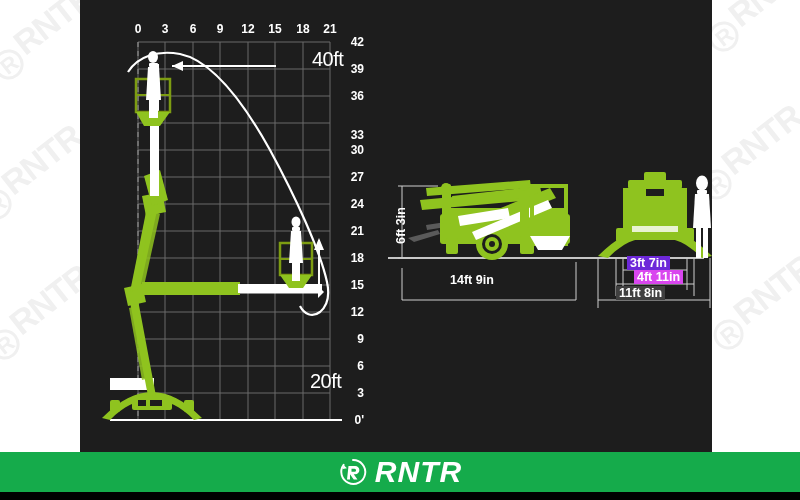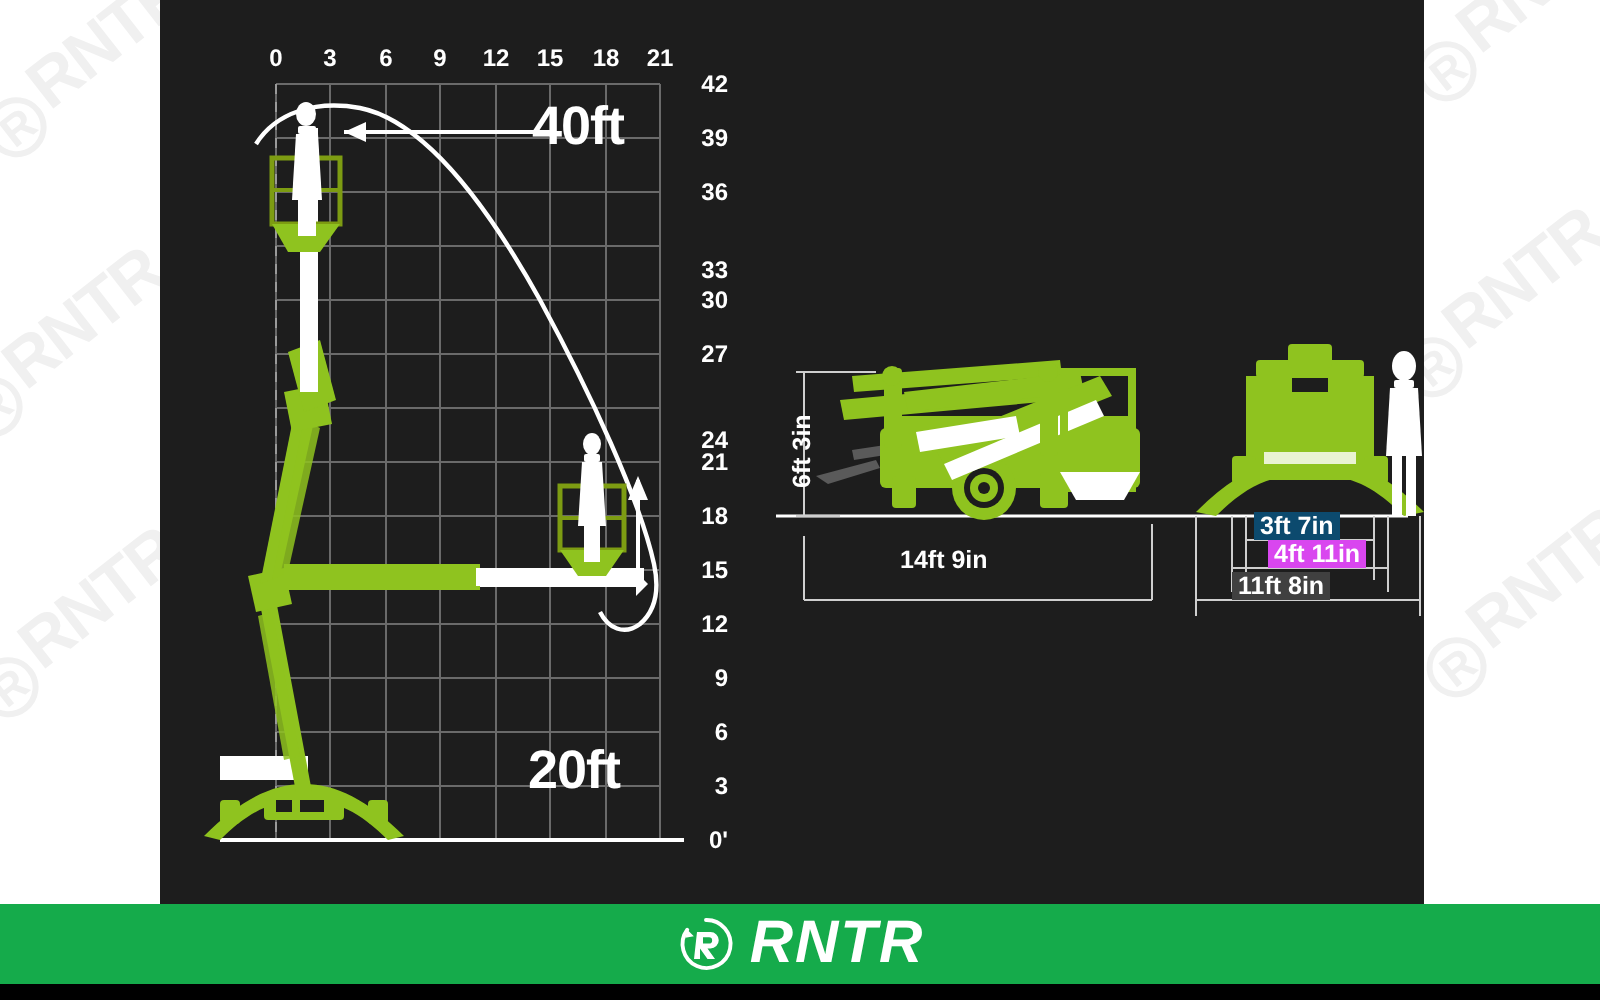--- a/index.html
+++ b/index.html
@@ -62,9 +62,10 @@
   .big-label {
     position: absolute;
     color: #ffffff;
-    font-size: 27px;
-    font-weight: bold;
+    font-size: 20px;
+    font-weight: normal;
     letter-spacing: -0.5px;
+    margin-left: 46px;
   }
 
   .dim-label {

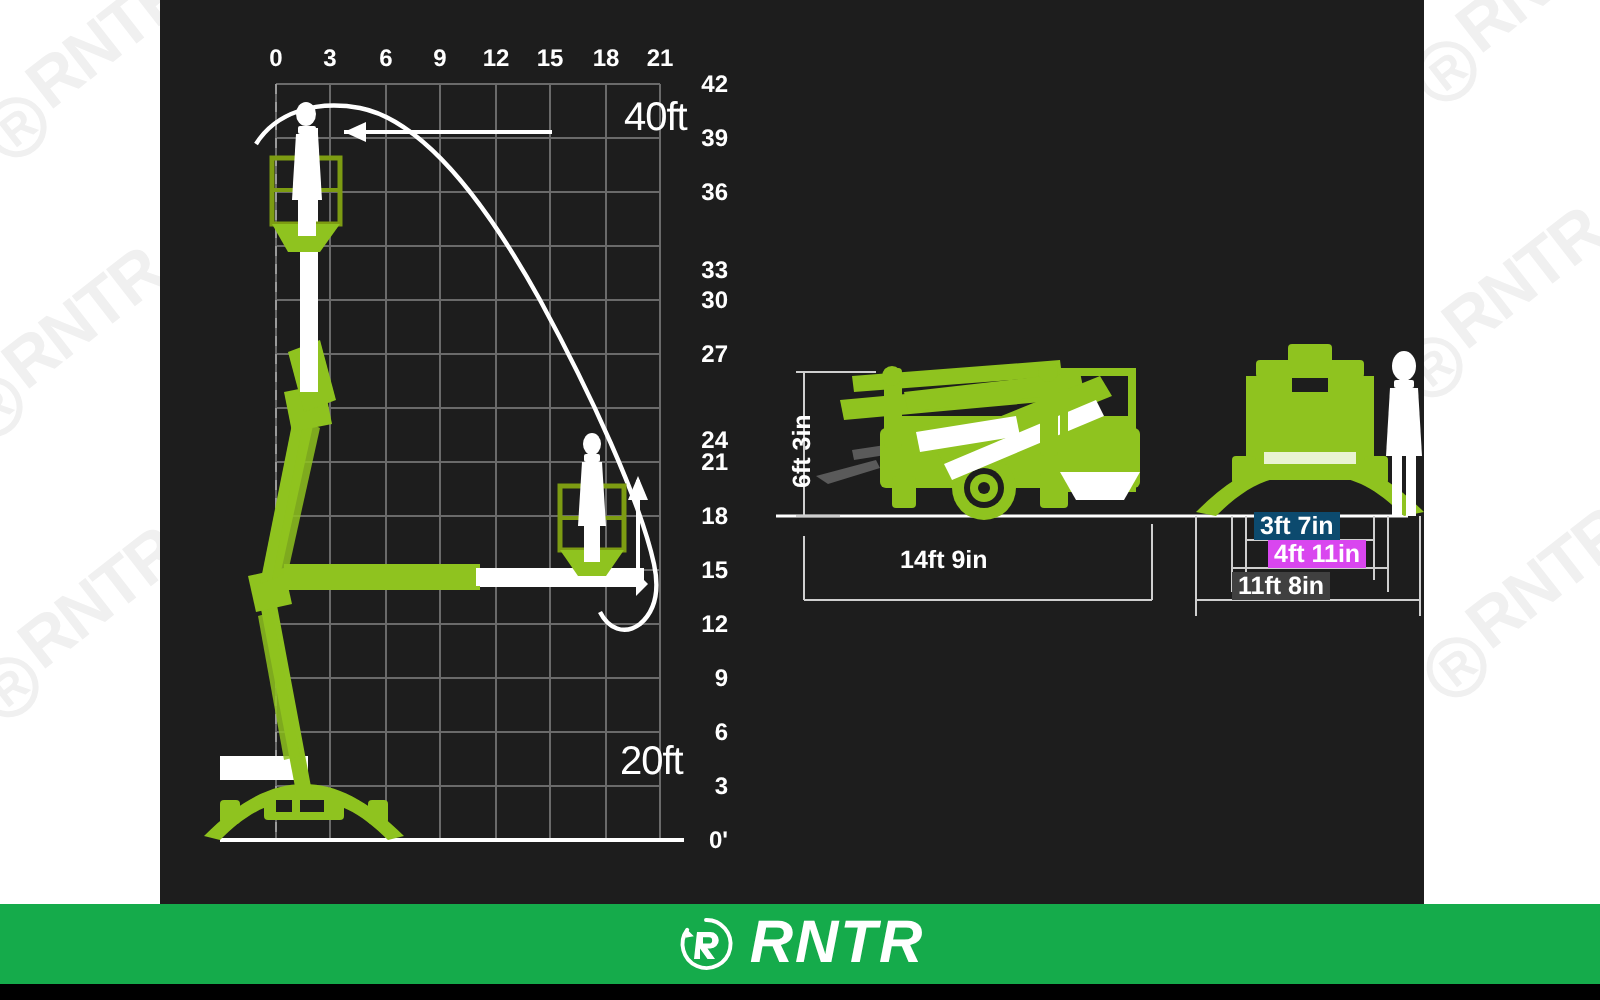--- a/index.html
+++ b/index.html
@@ -243,7 +243,7 @@
       <div class="axis-lbl ylbl" style="left:262px; top:116px;margin-top:12px;">33</div>
       <div class="axis-lbl ylbl" style="left:262px; top:143px;">30</div>
       <div class="axis-lbl ylbl" style="left:262px; top:170px;">27</div>
-      <div class="axis-lbl ylbl" style="left:262px; top:197px;margin-top:16px;">24</div>
+      <div class="axis-lbl ylbl" style="left:262px; top:197px;">24</div>
       <div class="axis-lbl ylbl" style="left:262px; top:224px;">21</div>
       <div class="axis-lbl ylbl" style="left:262px; top:251px;">18</div>
       <div class="axis-lbl ylbl" style="left:262px; top:278px;">15</div>

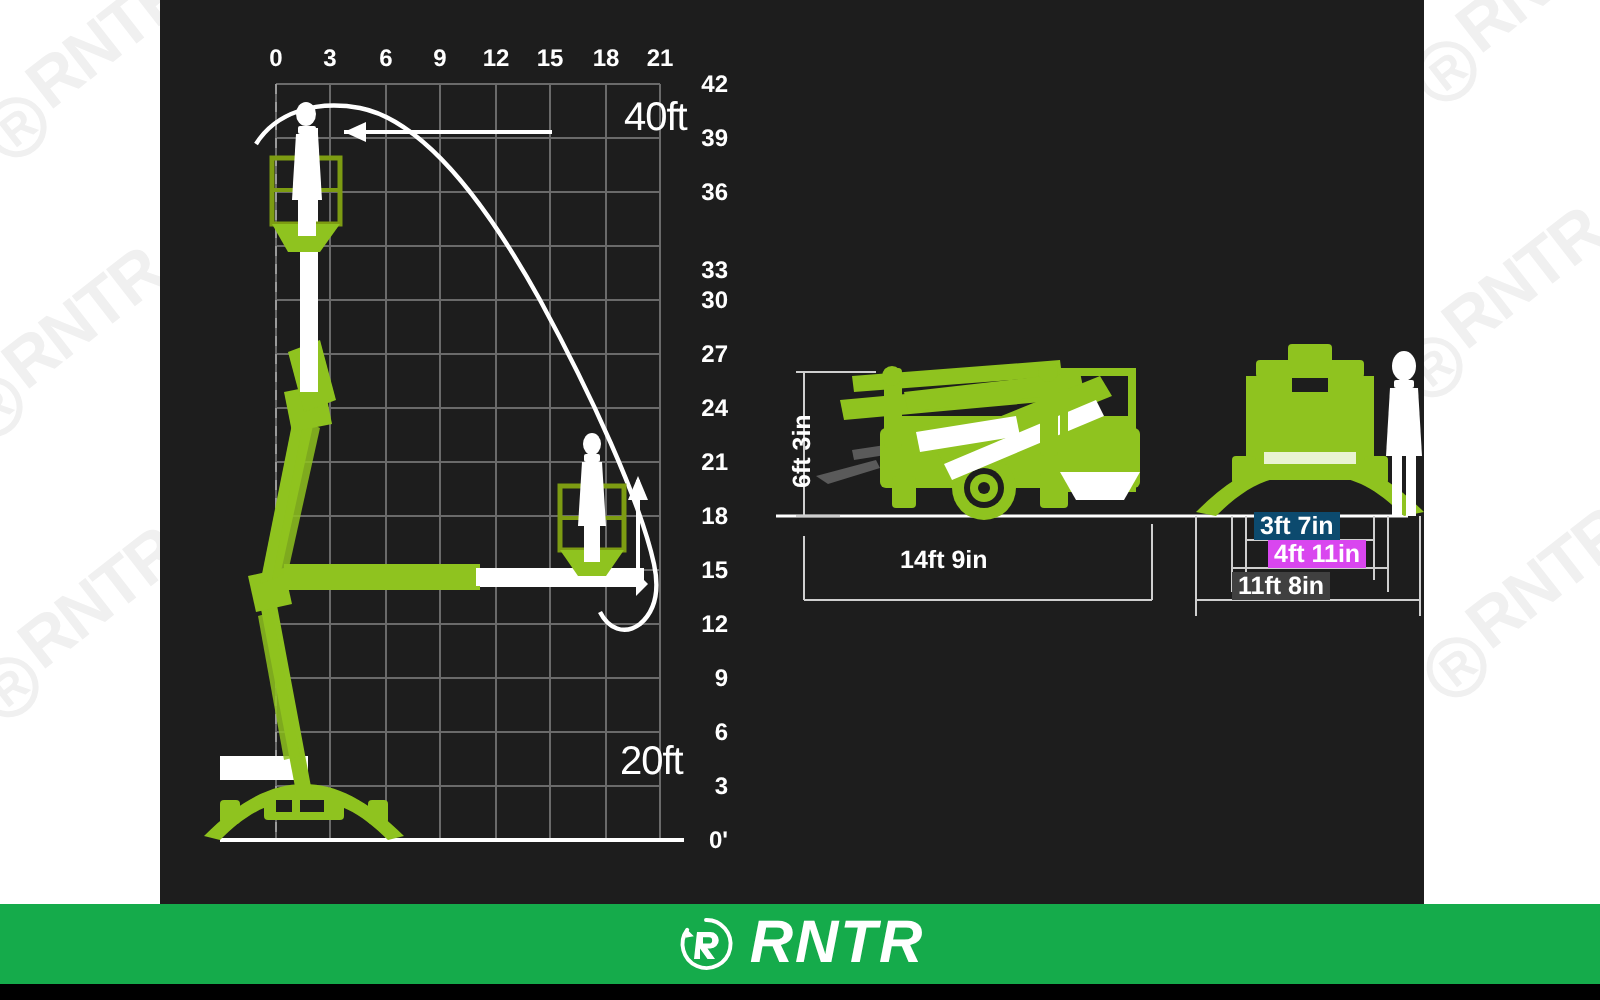--- a/index.html
+++ b/index.html
@@ -352,7 +352,7 @@
 
       <div class="dim-label" style="left:66px; top:273px; background:#1d1d1d; padding:0 4px;">14ft 9in</div>
 
-      <div class="dim-label" style="left:247px; top:256px; background:#0c4a6e; padding:0 3px;">3ft 7in</div>
+      <div class="dim-label" style="left:247px; top:256px; background:#6d28d9; padding:0 3px;">3ft 7in</div>
 
       <div class="dim-label" style="left:254px; top:270px; background:#d946ef; padding:0 3px;">4ft 11in</div>
 

